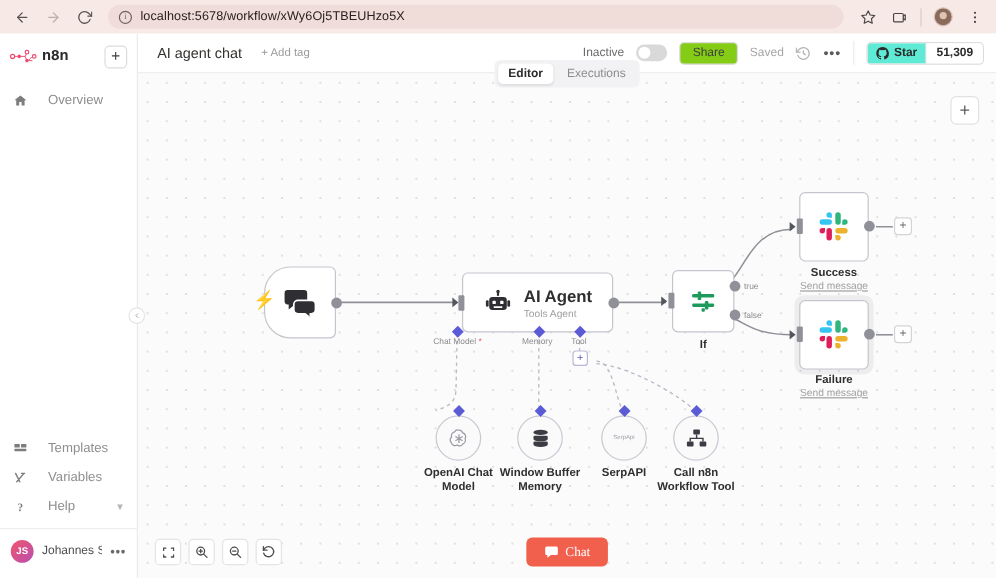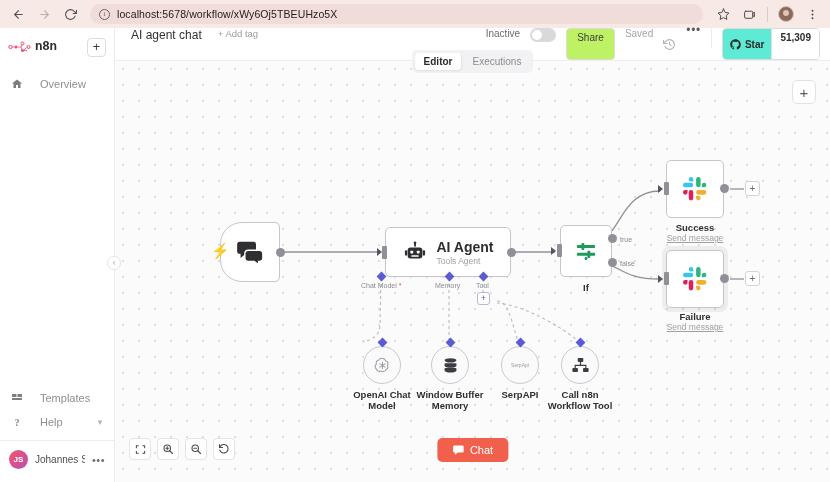--- a/index.html
+++ b/index.html
@@ -114,7 +114,7 @@
   .main { flex: 1 1 auto; position: relative; height: 454px; }
   .topbar {
     height: 33px; background: #fff;
-    display: flex; 
+    display: flex; align-items: center;
     padding: 0 10px 0 16px; gap: 10px;
     border-bottom: 1px solid #eee;
     position: relative; z-index: 6;

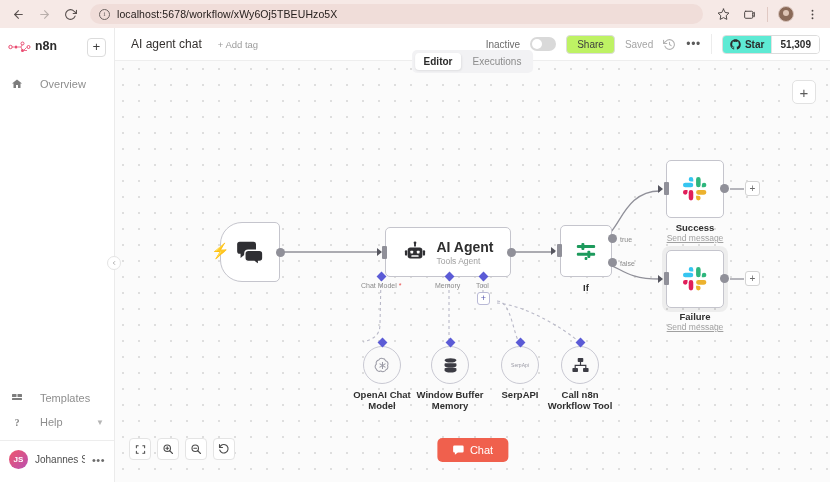--- a/index.html
+++ b/index.html
@@ -133,7 +133,7 @@
   }
   .share-btn {
     border: 1px solid #dcdcdc; border-radius: 4px;
-    font-size: 10px; color: #3d3d3d; padding: 3px 10px; background:#bef264;
+    font-size: 10px; color: #3d3d3d; padding: 3px 10px; background:#84cc16;
   }
   .saved-txt { font-size: 10px; color: #a5a5a5; }
   .icon-btn { color: #b3b3b3; display:flex; align-items:center; justify-content:center; }

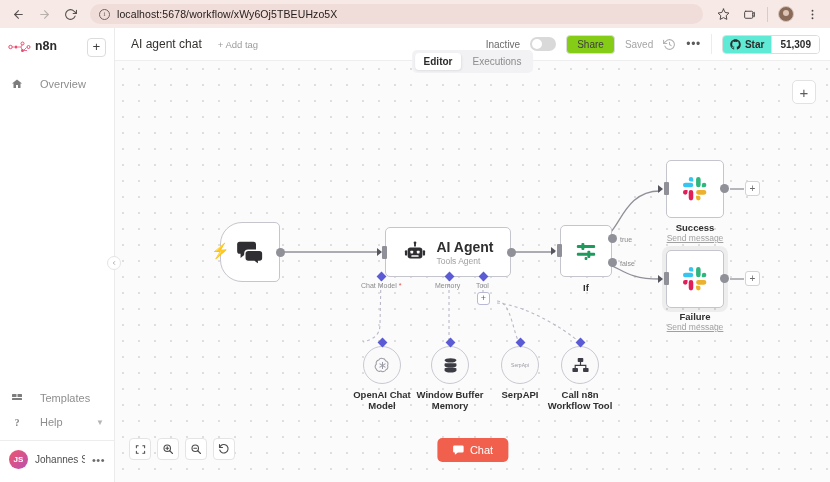--- a/index.html
+++ b/index.html
@@ -331,6 +331,14 @@
             </svg>
         </span>
         <span class="lbl">Templates</span>
+      </div>
+      <div class="sb-item">
+        <span class="sb-ico">
+          <svg width="12" height="12" viewBox="0 0 24 24" fill="none" stroke="currentColor" stroke-width="2.4" stroke-linecap="round">
+              <path d="M4 5l7 14M18 5L6 19M14 5h5"></path>
+            </svg>
+        </span>
+        <span class="lbl">Variables</span>
       </div>
       <div class="sb-item">
         <span class="sb-ico">

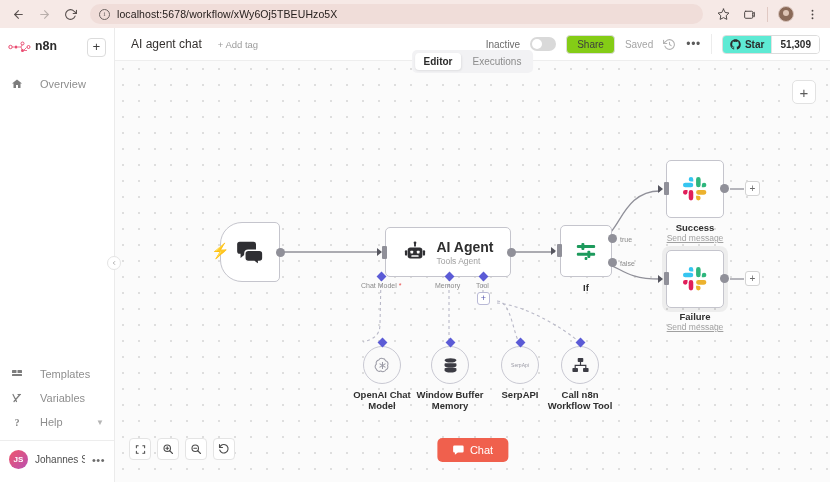--- a/index.html
+++ b/index.html
@@ -223,7 +223,7 @@
   
   .bottom-bar {
     position: absolute; left: 0; bottom: 0; width: 715px; height: 44px;
-    display: flex; align-items: flex-start; padding: 0 14px; gap: 6px; z-index: 9;
+    display: flex; align-items: center; padding: 0 14px; gap: 6px; z-index: 9; font-family: Liberation Serif, serif;
   }
   .tool-btn {
     width: 22px; height: 22px; background: #fff;

